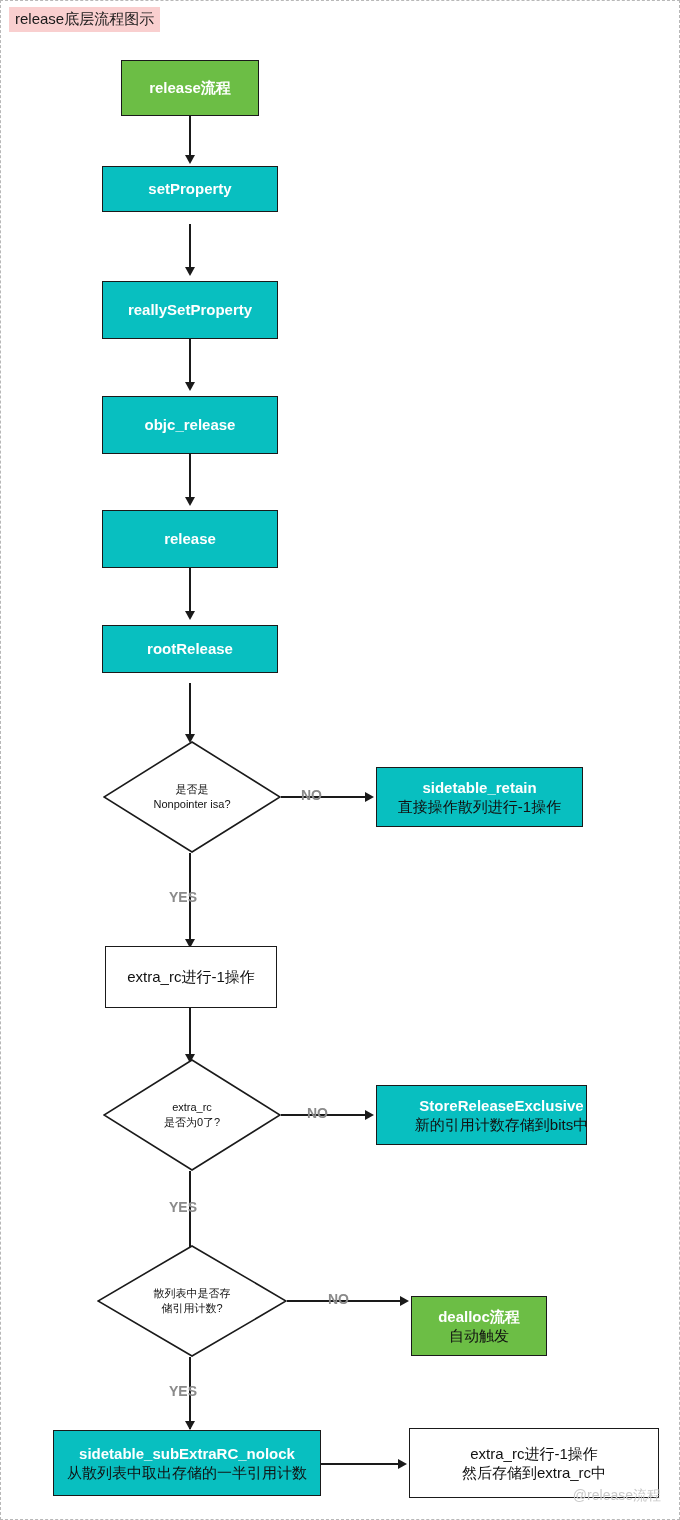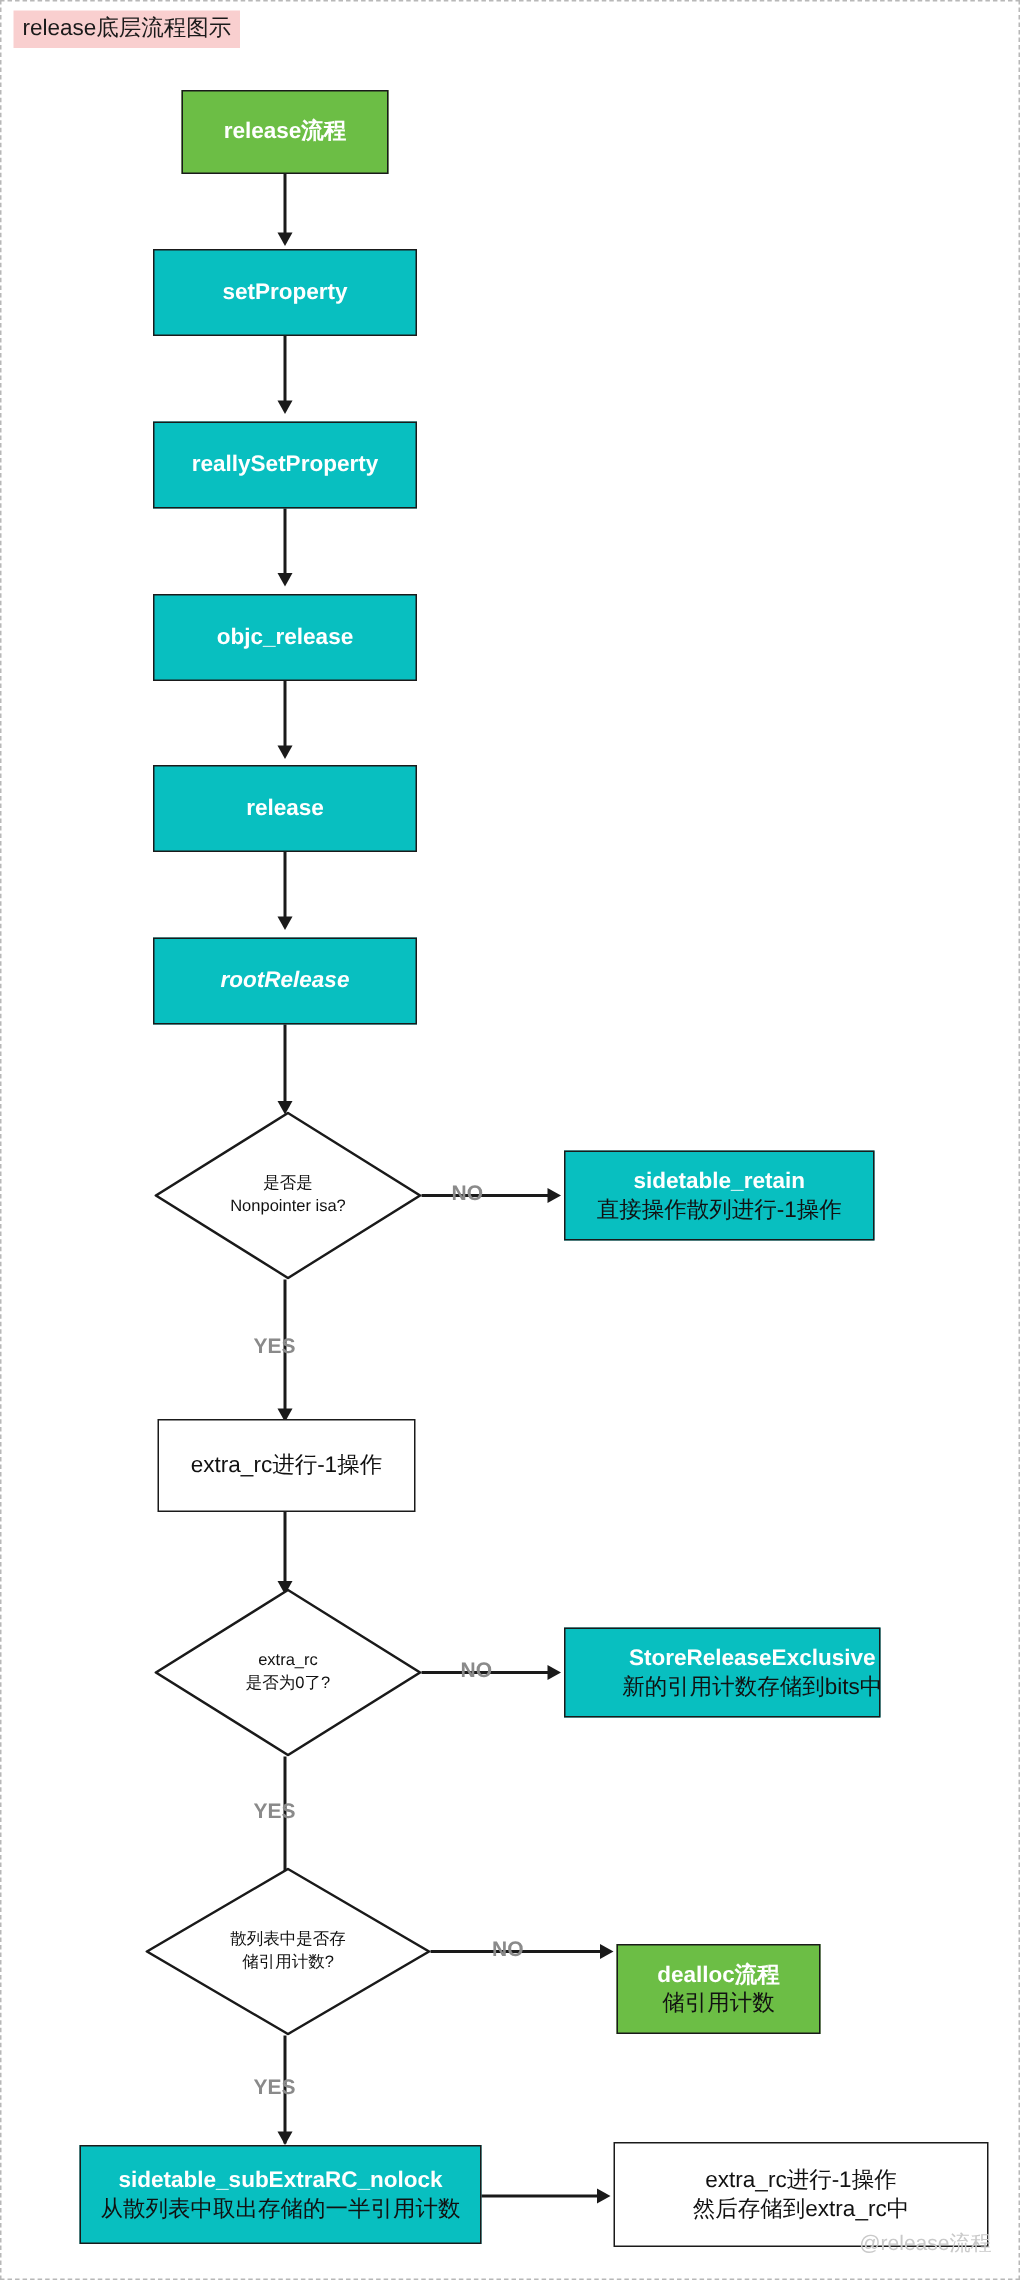--- a/index.html
+++ b/index.html
@@ -126,7 +126,7 @@
   <div class="edge v" style="left:188px; top:115px; height:41px;"></div>
   <div class="arrowhead down" style="left:184px; top:154px;"></div>
 
-  <div class="node teal" style="left:101px; top:165px; width:176px; height:58px;">
+  <div class="node teal" style="left:101px; top:165px; width:176px; height:46px;">
     <span class="l1 t-white">setProperty</span>
   </div>
   <div class="edge v" style="left:188px; top:223px; height:45px;"></div>

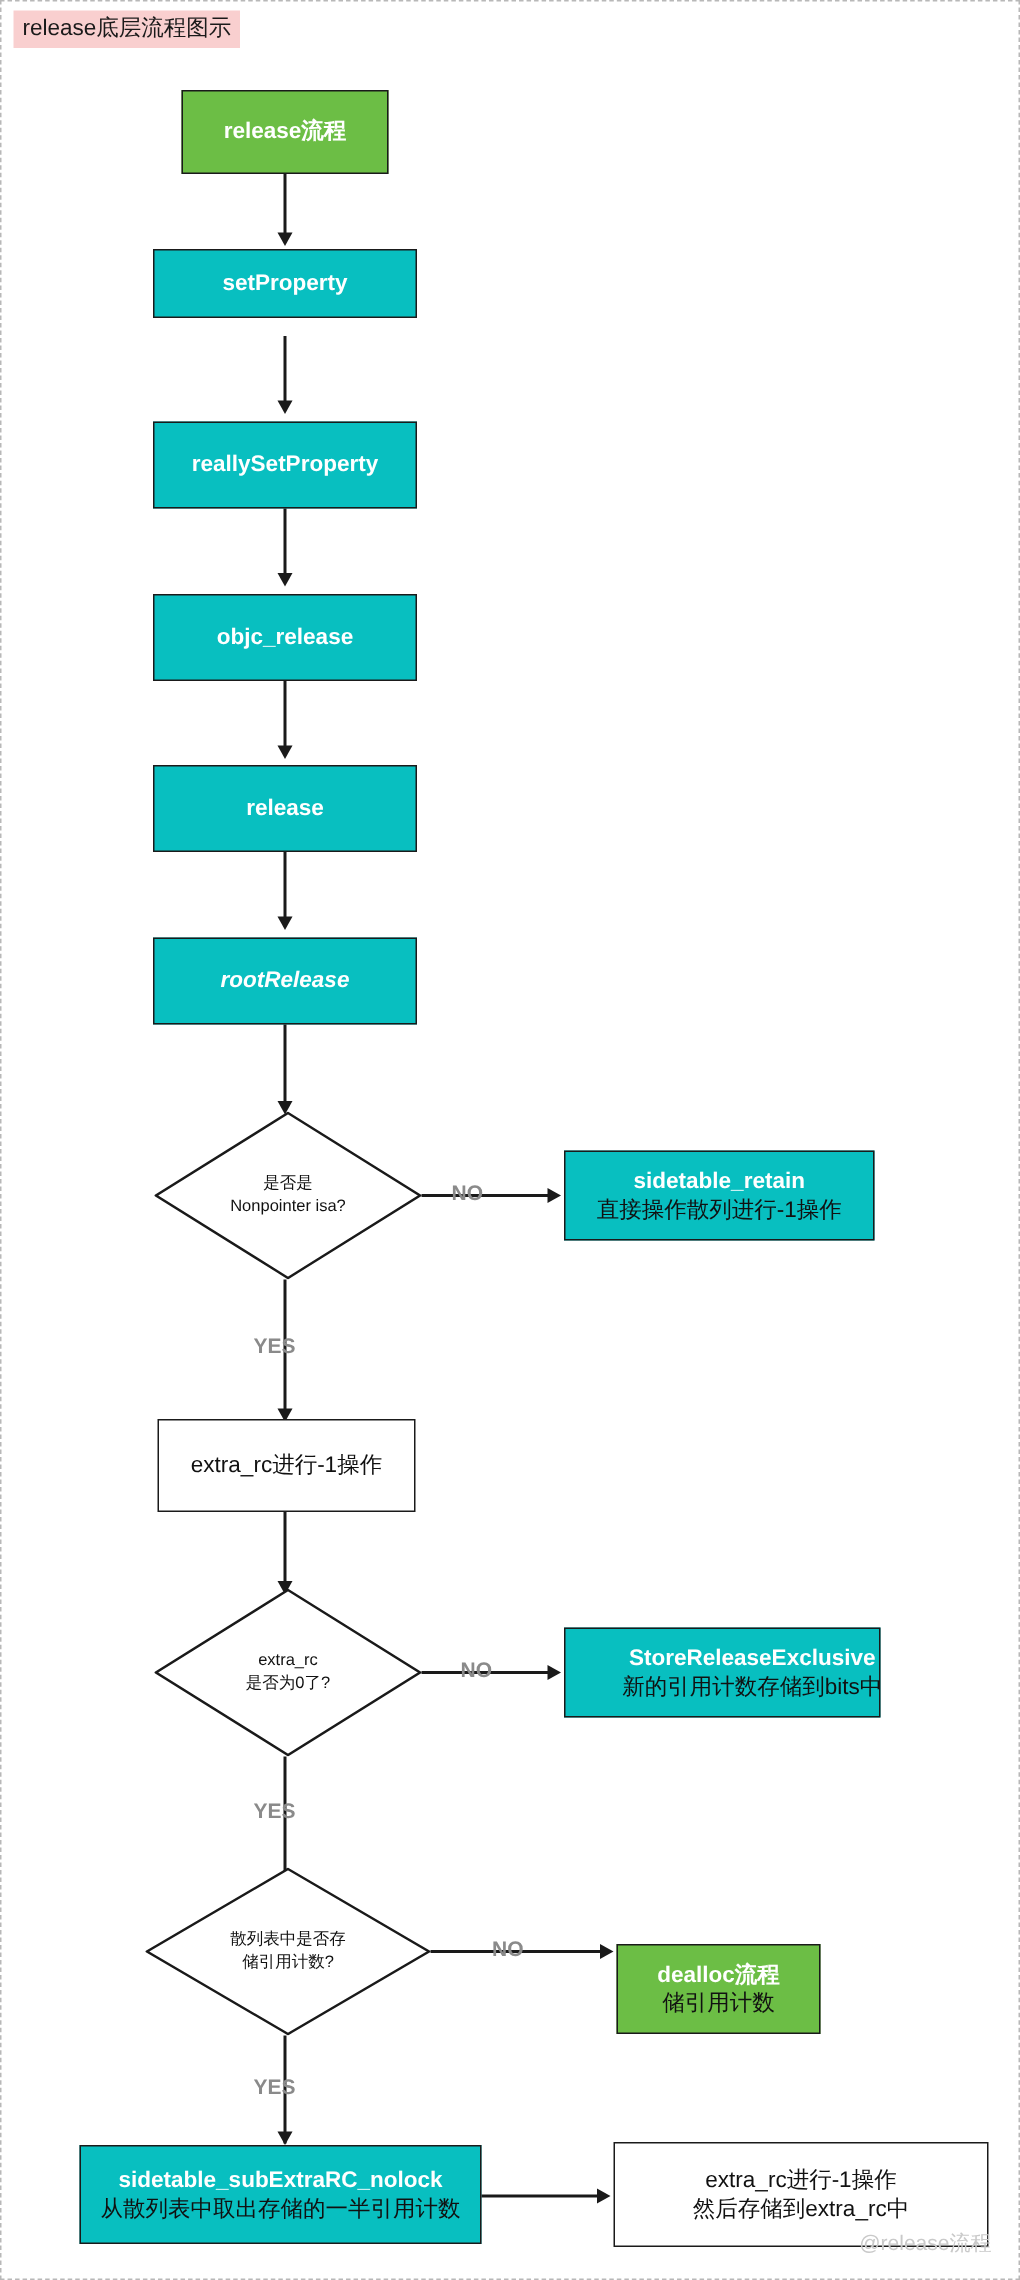--- a/index.html
+++ b/index.html
@@ -150,7 +150,7 @@
   <div class="edge v" style="left:188px; top:567px; height:45px;"></div>
   <div class="arrowhead down" style="left:184px; top:610px;"></div>
 
-  <div class="node teal" style="left:101px; top:624px; width:176px; height:58px;font-style:italic;">
+  <div class="node teal" style="left:101px; top:624px; width:176px; height:48px;">
     <span class="l1 t-white">rootRelease</span>
   </div>
   <div class="edge v" style="left:188px; top:682px; height:55px;"></div>

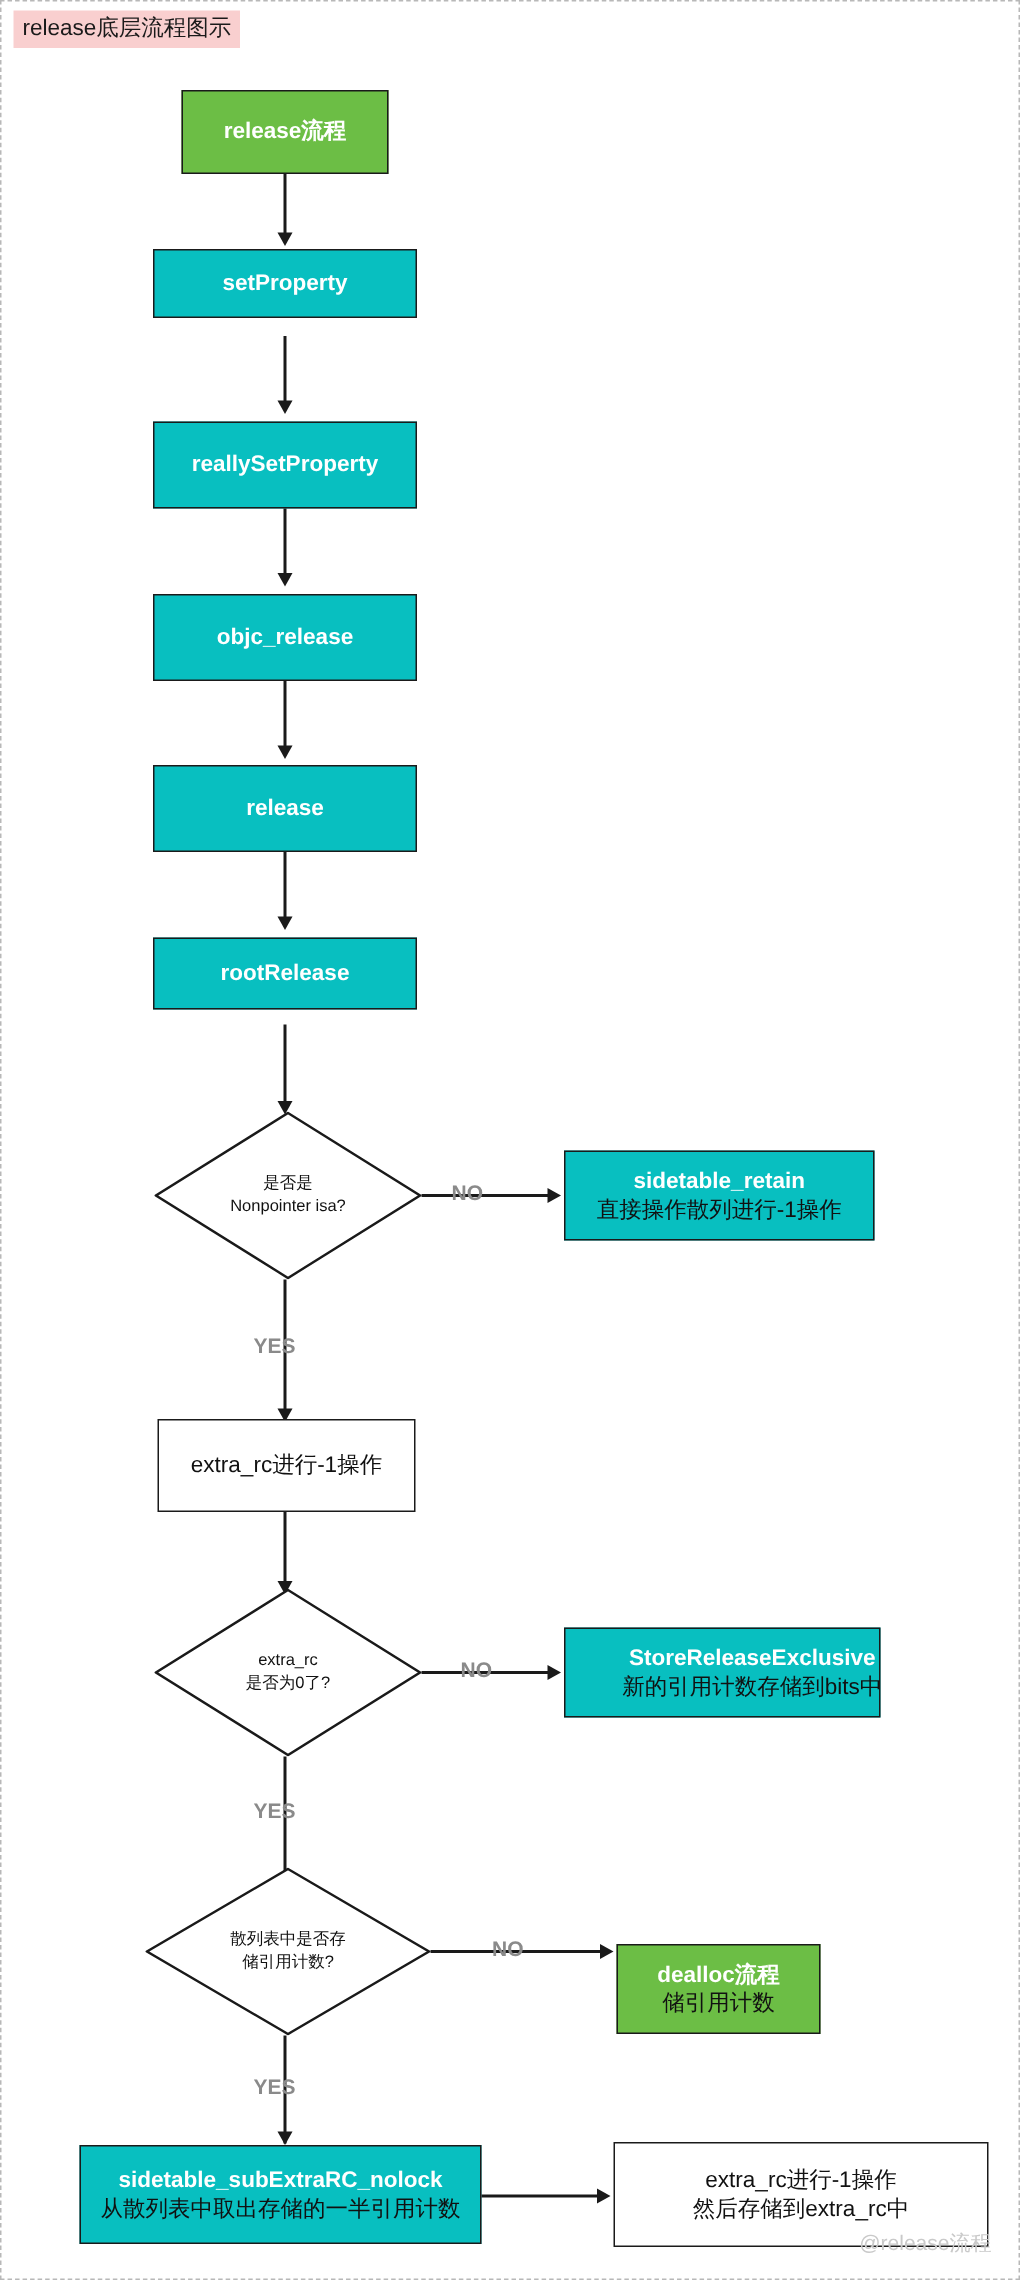--- a/index.html
+++ b/index.html
@@ -224,7 +224,7 @@
 
   <div class="node green" style="left:410px; top:1270px; width:136px; height:60px;margin-top:25px;">
     <span class="l1 t-white">dealloc流程</span>
-    <span class="l2 t-black">储引用计数</span>
+    <span class="l2 t-black">自动触发</span>
   </div>
 
   <div class="edge v" style="left:188px; top:1356px; height:72px;"></div>

